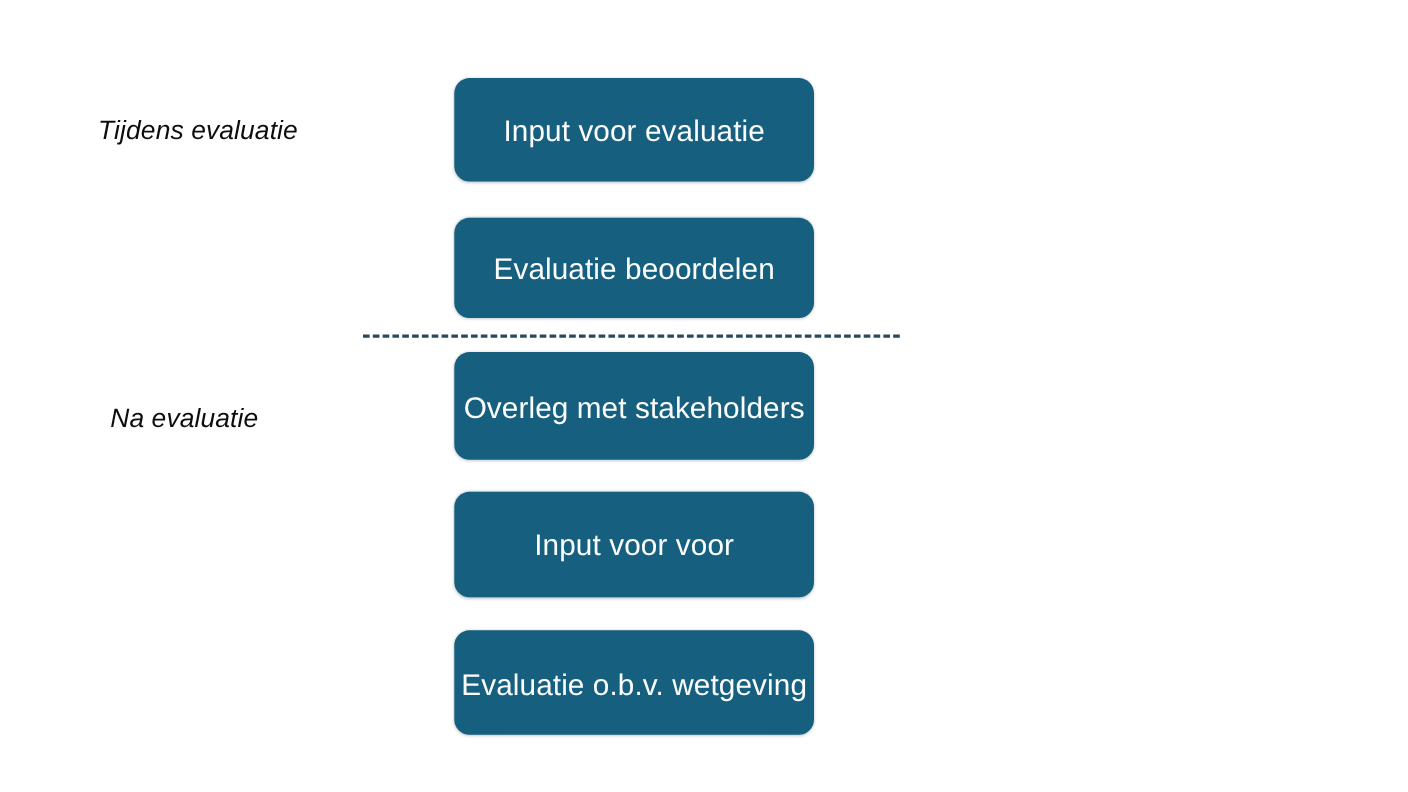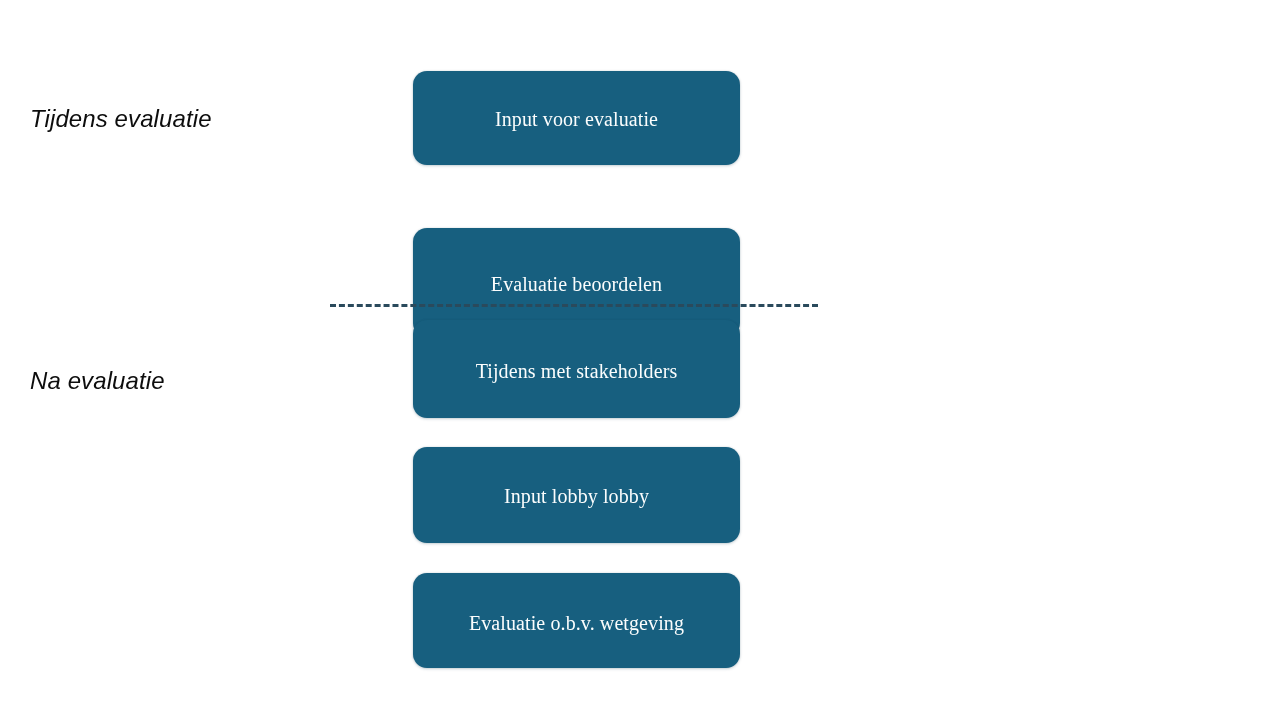--- a/index.html
+++ b/index.html
@@ -33,7 +33,7 @@
     color: #0d0d0d;
     letter-spacing: 0.1px;
     white-space: nowrap;
-    text-align: left;
+    text-align: center;
   }
   #phase-label-0 {
     left: 30px;

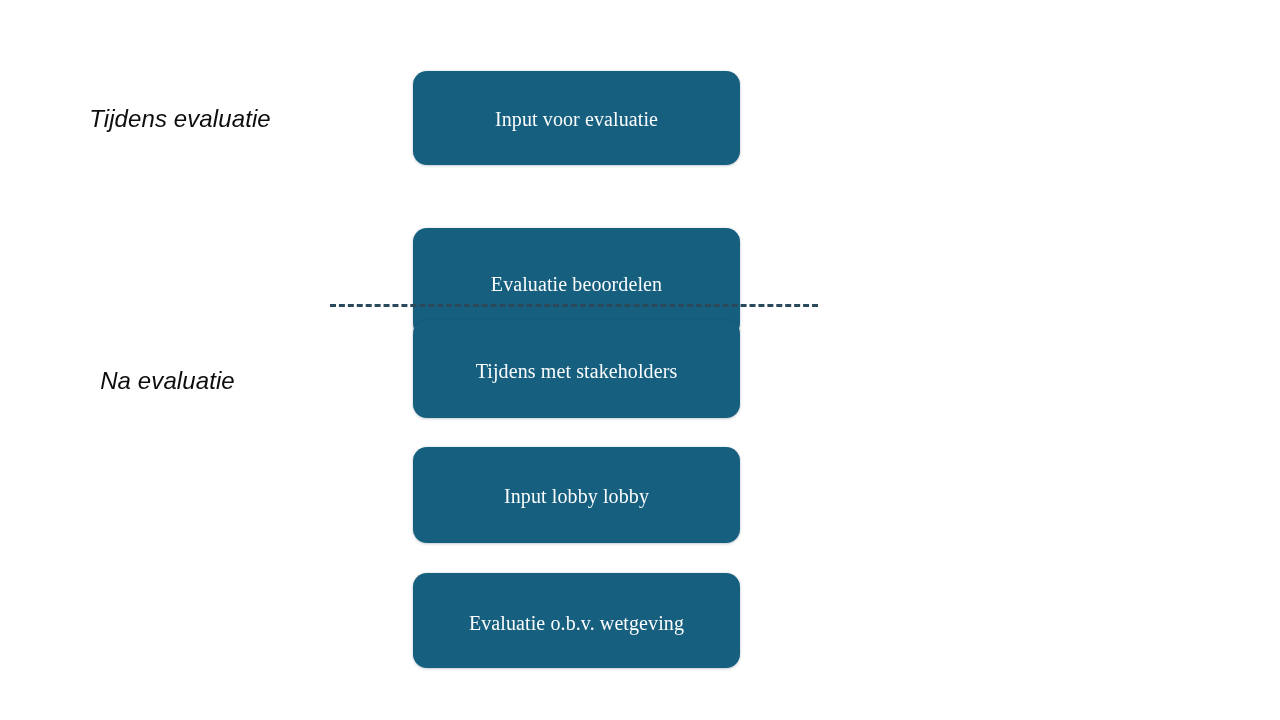--- a/index.html
+++ b/index.html
@@ -61,10 +61,10 @@
     justify-content: center;
   }
   .process-box-label {
-    font-family: Liberation Serif, serif;
+    font-family: Liberation Sans, sans-serif;
     font-style: normal;
     font-weight: 400;
-    font-size: 20px;
+    font-size: 27px;
     line-height: 26px;
     color: #fbfdfd;
     text-align: left;

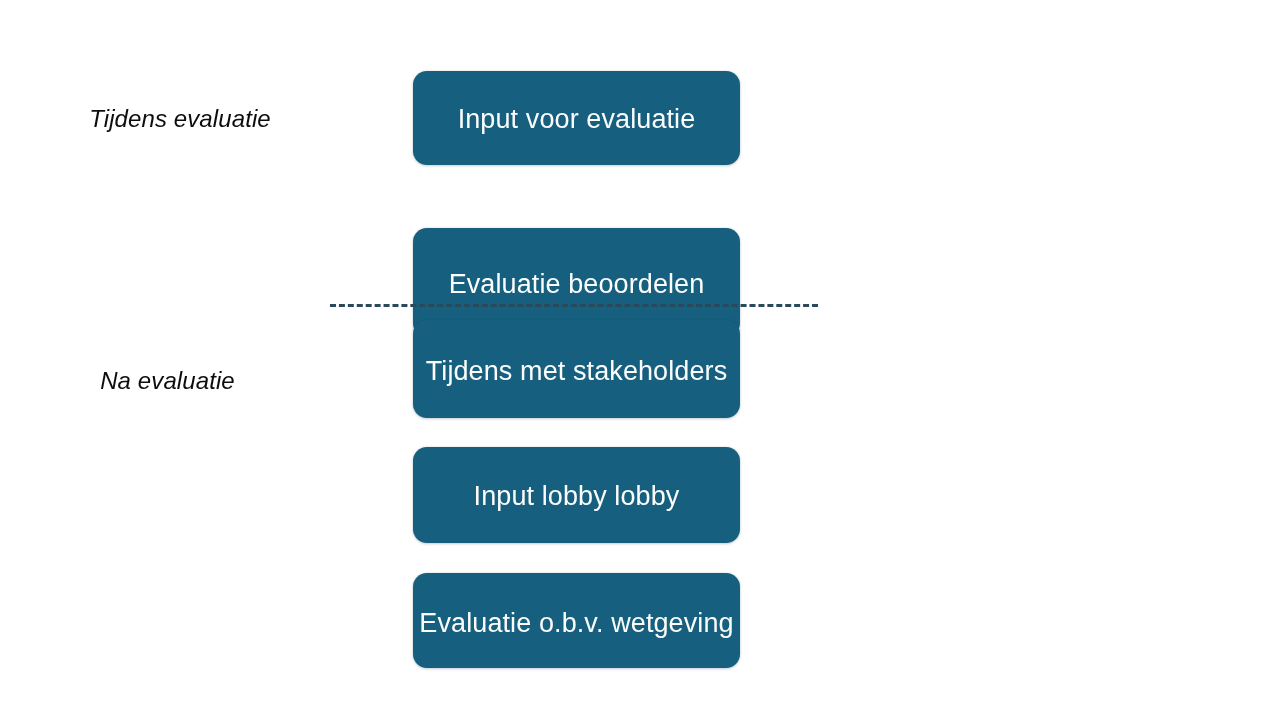--- a/index.html
+++ b/index.html
@@ -74,7 +74,7 @@
   }
 
   #process-box-0 { top: 71px;  height: 94px; }
-  #process-box-1 { top: 198px; height: 109px; margin-top: 30px; }
+  #process-box-1 { top: 198px; height: 91px; }
   #process-box-2 { top: 320px; height: 98px; }
   #process-box-3 { top: 447px; height: 96px; }
   #process-box-4 { top: 573px; height: 95px; }

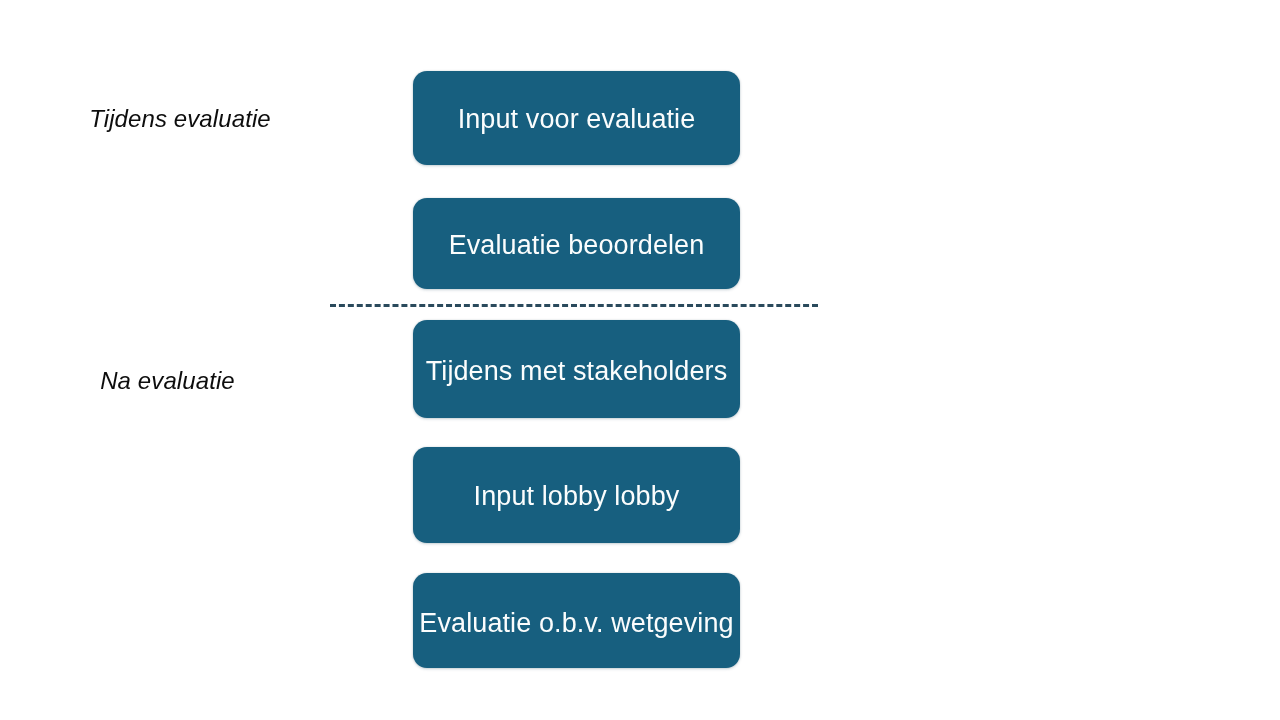--- a/index.html
+++ b/index.html
@@ -116,7 +116,7 @@
   <div id="phase-divider"></div>
 
   <div class="process-box" id="process-box-2">
-    <span class="process-box-label">Tijdens met stakeholders</span>
+    <span class="process-box-label">Overleg met stakeholders</span>
   </div>
 
   <div class="process-box" id="process-box-3">

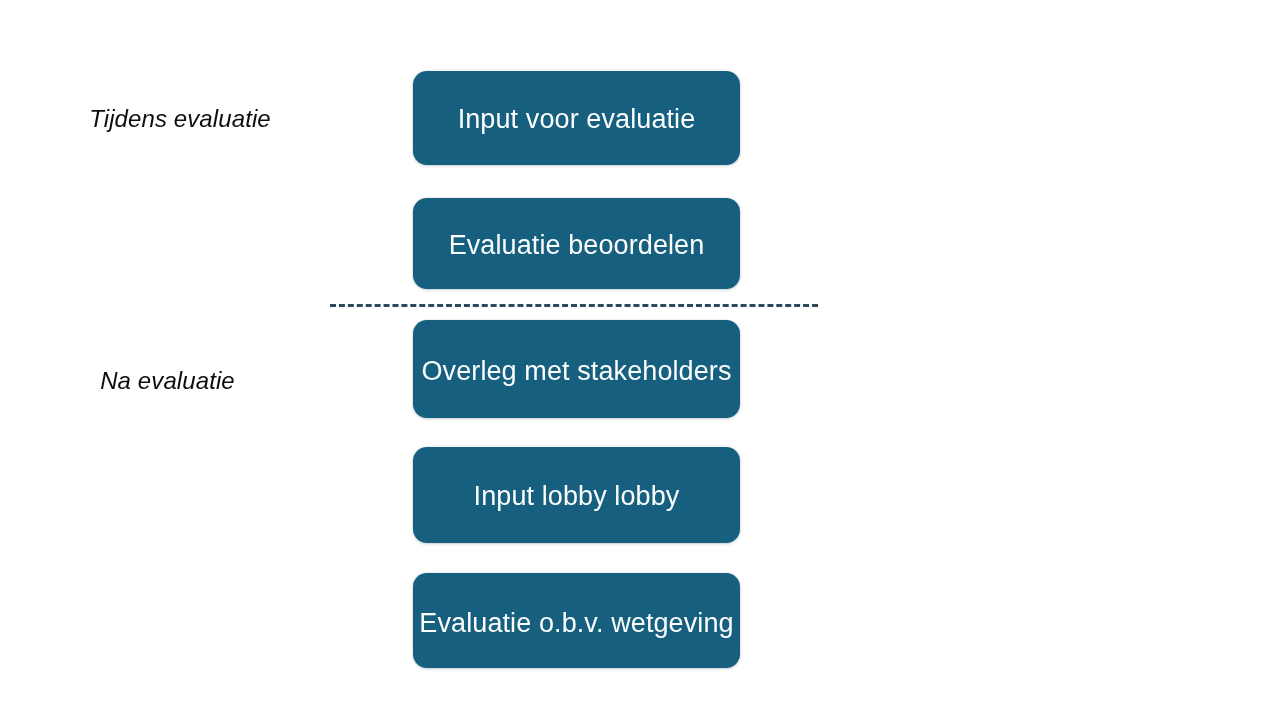--- a/index.html
+++ b/index.html
@@ -120,7 +120,7 @@
   </div>
 
   <div class="process-box" id="process-box-3">
-    <span class="process-box-label">Input lobby lobby</span>
+    <span class="process-box-label">Input voor voor</span>
   </div>
 
   <div class="process-box" id="process-box-4">

